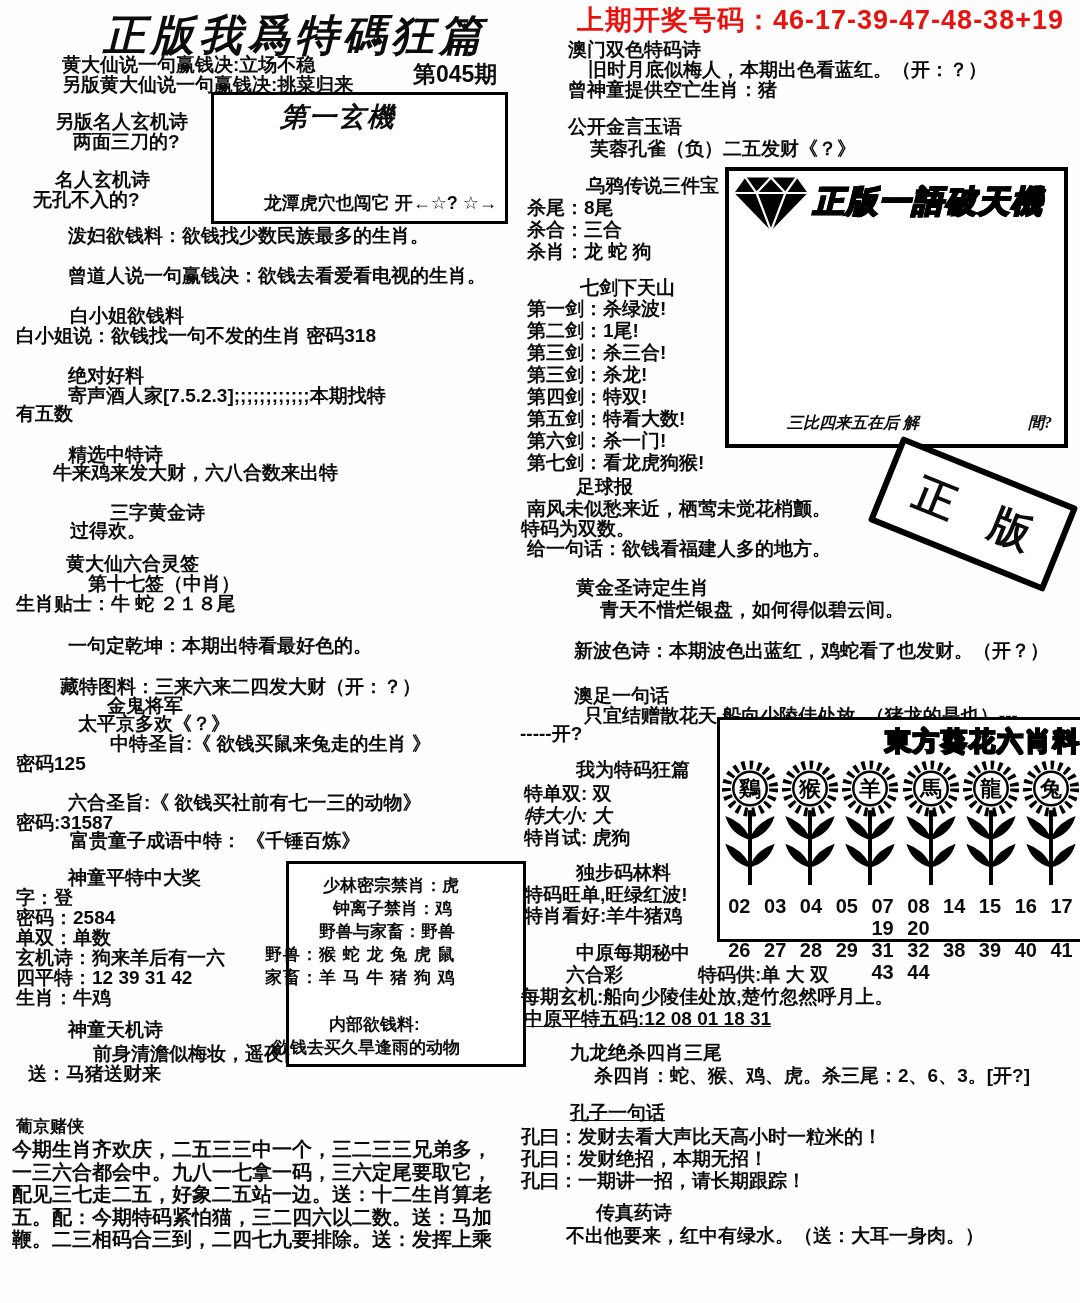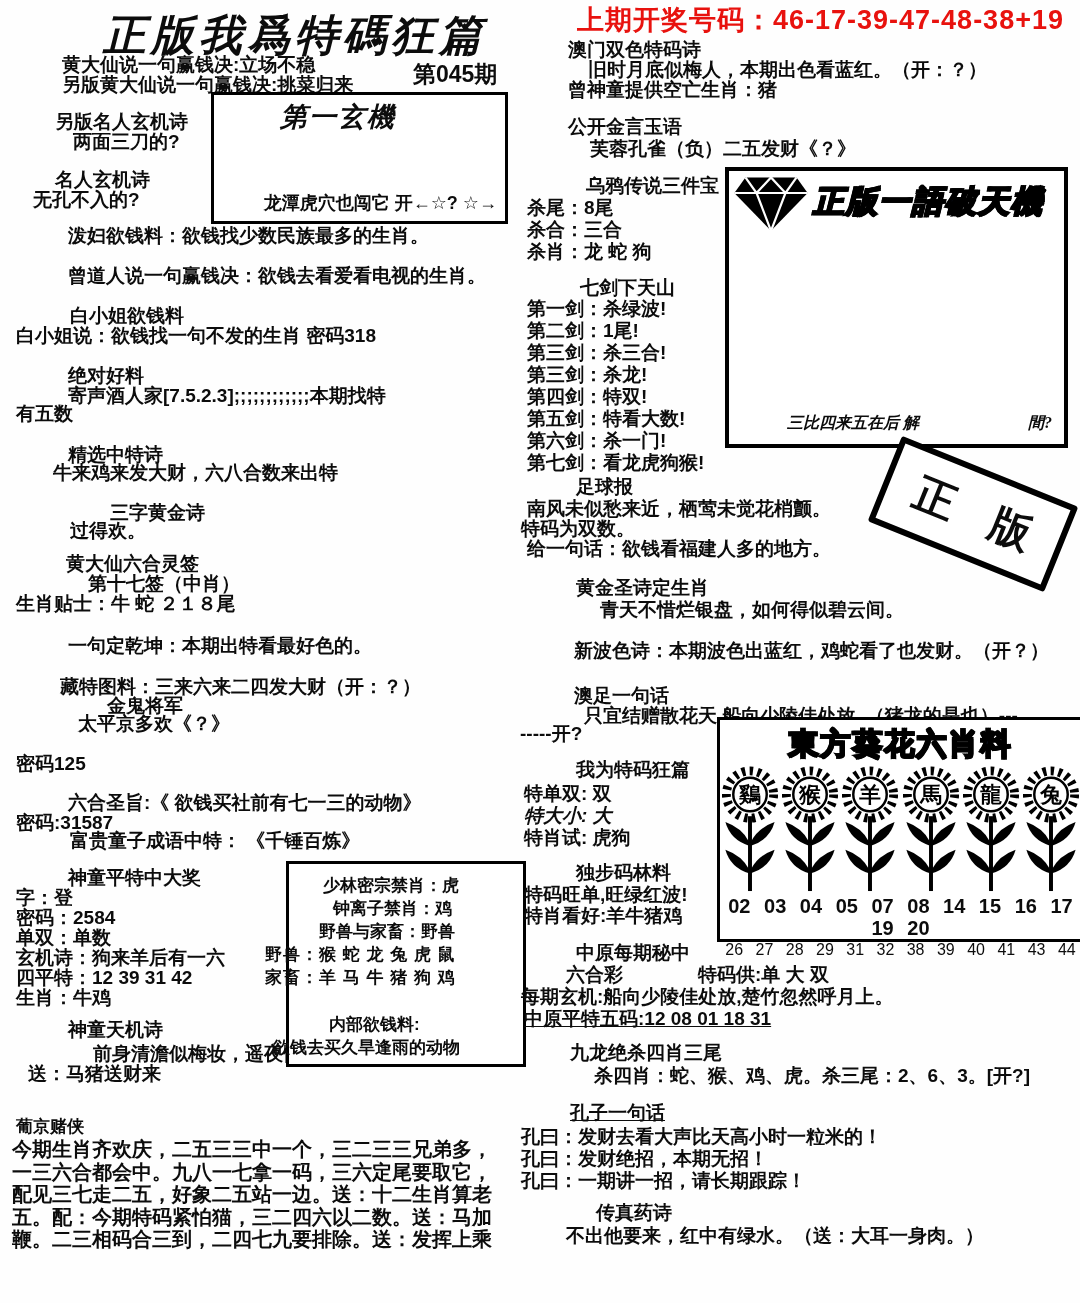--- a/index.html
+++ b/index.html
@@ -53,6 +53,7 @@
   <div class="t" style="left:60px;top:677px;">藏特图料：三来六来二四发大财（开：？）</div>
   <div class="t" style="left:107px;top:696px;">金鬼将军</div>
   <div class="t" style="left:78px;top:714px;">太平京多欢《？》</div>
+  <div class="t" style="left:110px;top:734px;">中特圣旨:《 欲钱买鼠来兔走的生肖 》</div>
   <div class="t" style="left:16px;top:754px;">密码125</div>
   <div class="t" style="left:68px;top:793px;">六合圣旨:《 欲钱买社前有七一三的动物》</div>
   <div class="t" style="left:16px;top:813px;">密码:31587</div>

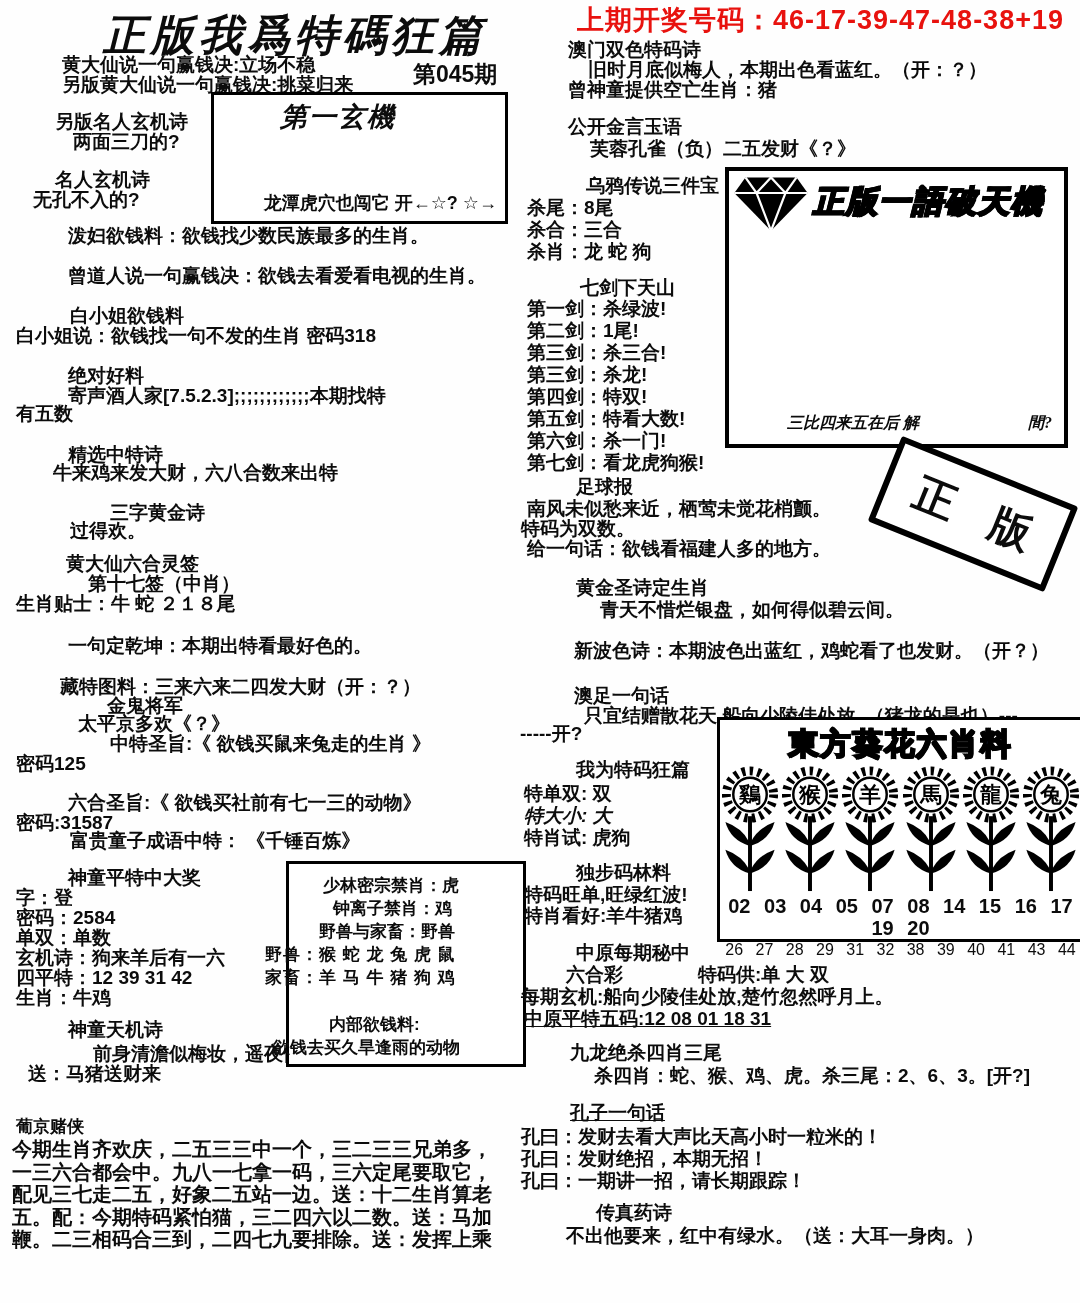--- a/index.html
+++ b/index.html
@@ -164,7 +164,7 @@
   </div>
 
   <div class="box" style="left:717px;top:717px;width:361px;height:176px;">
-    <div class="outline" style="text-align:center;margin-top:4px;font-size:30px;font-weight:900;letter-spacing:2px;">東方葵花六肖料</div>
+    <div class="outline" style="text-align:right;margin-top:4px;font-size:26px;font-weight:900;letter-spacing:2px;">東方葵花六肖料</div>
     <div style="display:flex;justify-content:space-around;margin-top:0;">
       <span><svg width="56" height="128" viewBox="0 0 56 130">
         <circle cx="28" cy="30" r="24" fill="none" stroke="#000" stroke-width="9" stroke-dasharray="3.5 4.5"></circle>

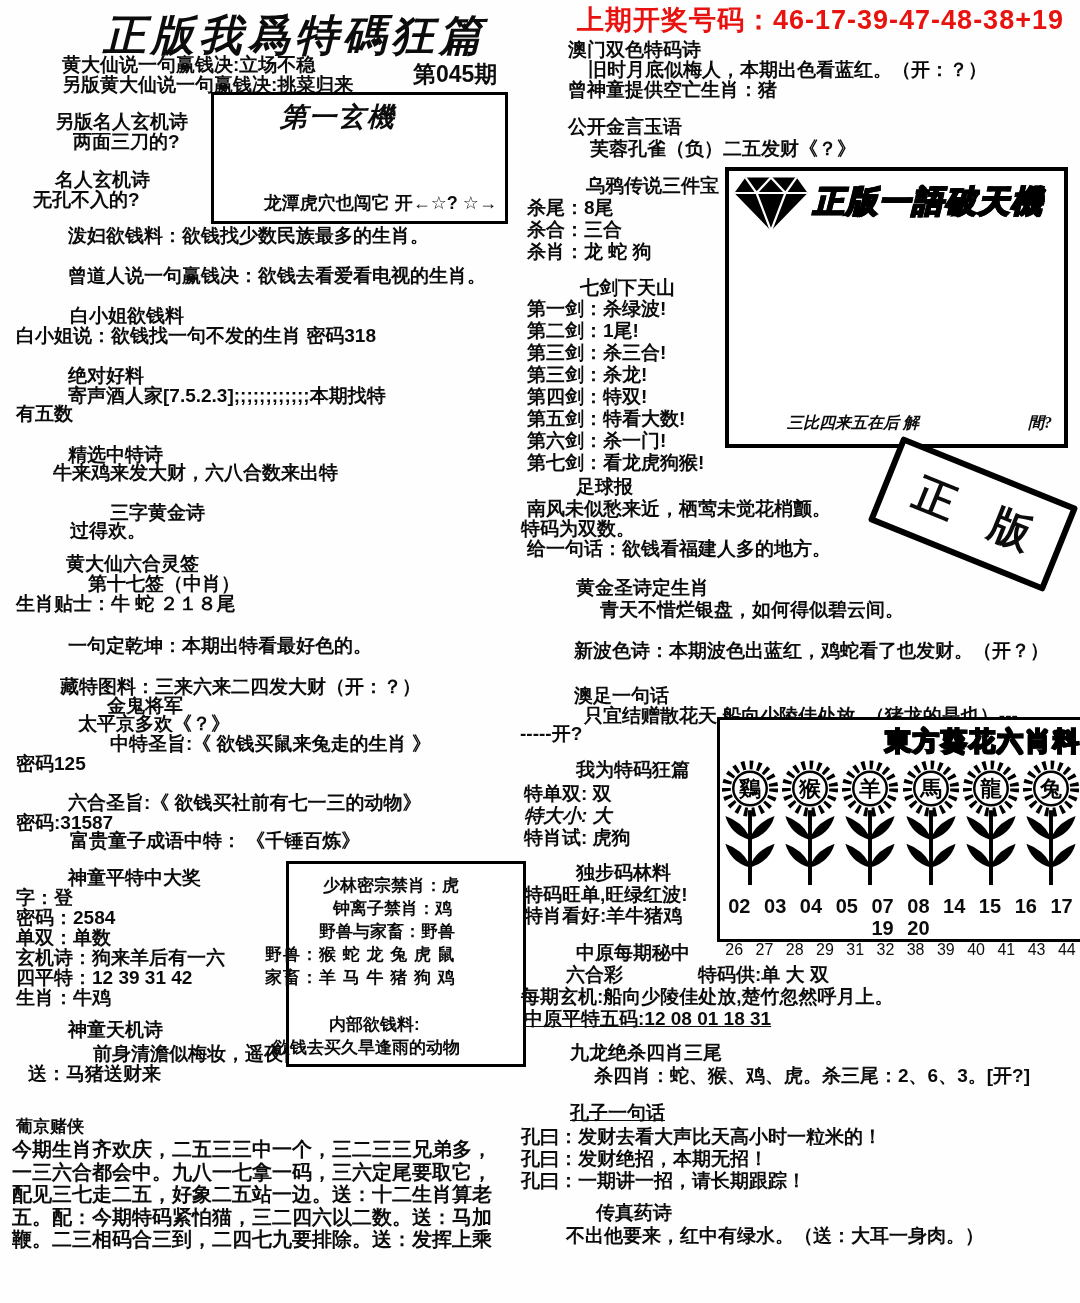--- a/index.html
+++ b/index.html
@@ -230,7 +230,7 @@
   </div>
   <div class="box" style="left:717px;top:893px;width:361px;height:46px;border-top-width:0;">
     <div style="text-align:center;font-size:20px;font-weight:bold;word-spacing:8px;line-height:22px;margin-top:2px;">02 03 04 05 07 08 14 15 16 17 19 20</div>
-    <div style="text-align:center;font-size:16px;font-weight:normal;word-spacing:8px;line-height:22px;">26 27 28 29 31 32 38 39 40 41 43 44</div>
+    <div style="text-align:center;font-size:20px;font-weight:bold;word-spacing:8px;line-height:22px;">26 27 28 29 31 32 38 39 40 41 43 44</div>
   </div>
 
 </div>

